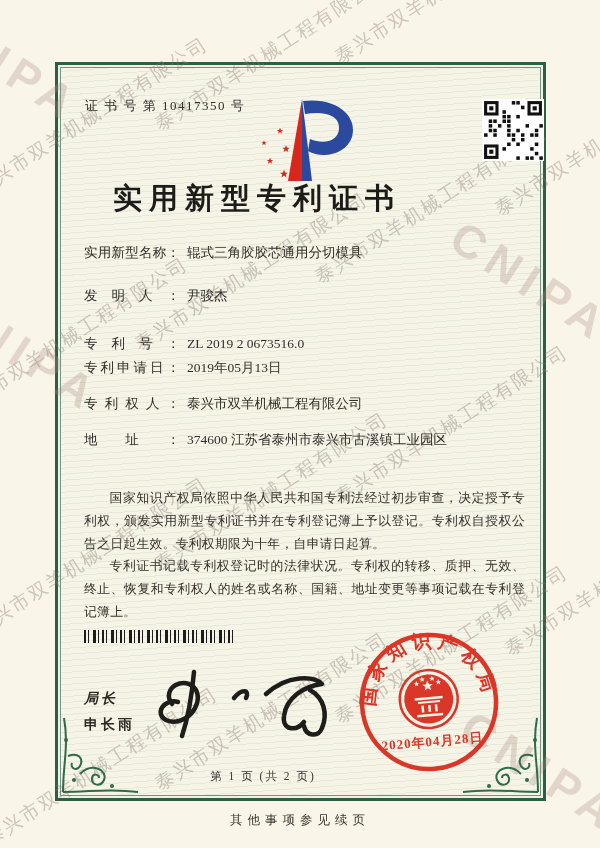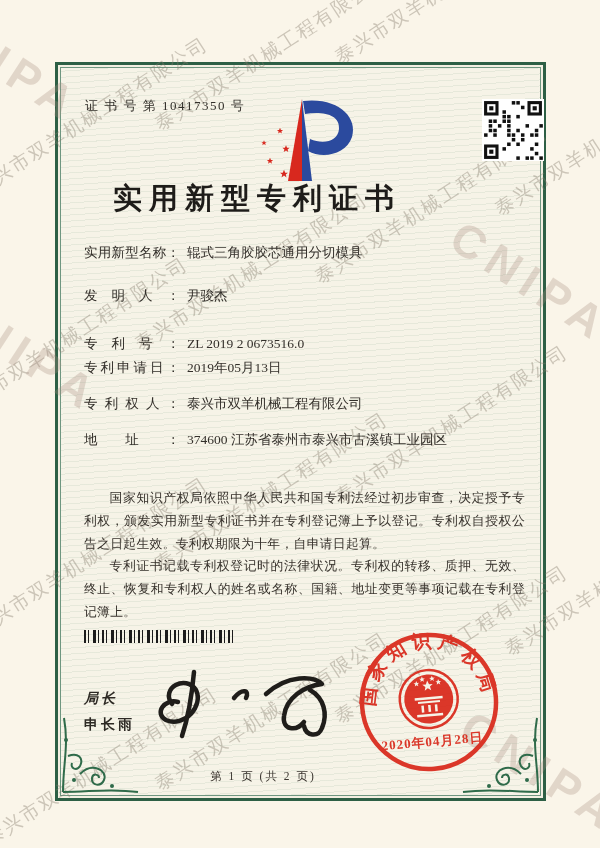--- a/index.html
+++ b/index.html
@@ -259,6 +259,7 @@
   </svg>
 
   <div class="abs pageinfo">第 1 页 (共 2 页)</div>
+  <div class="abs contnote">其他事项参见续页</div>
 
 </div>
 

